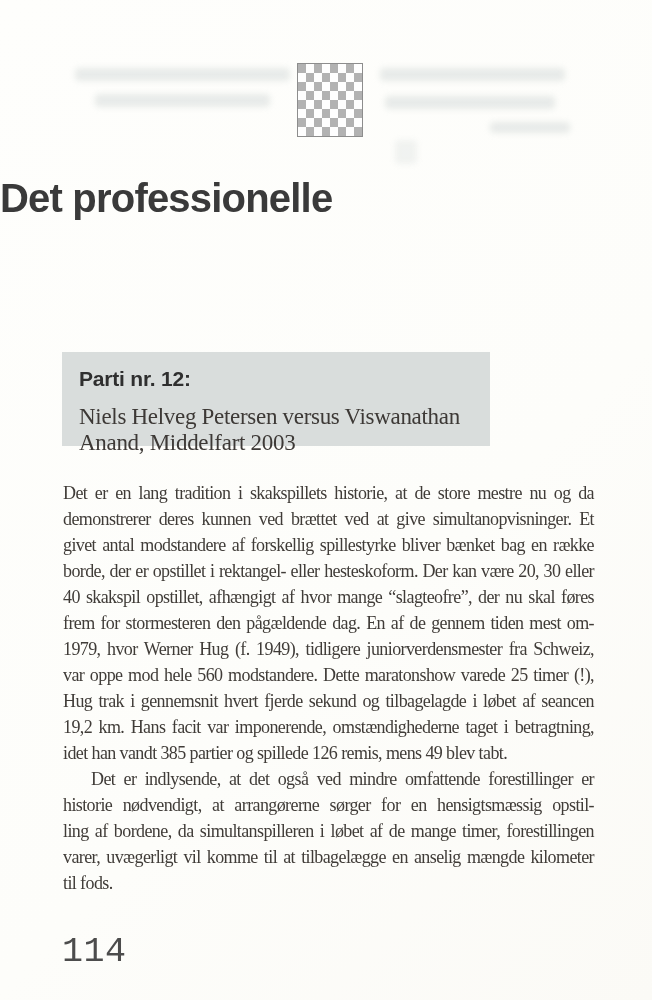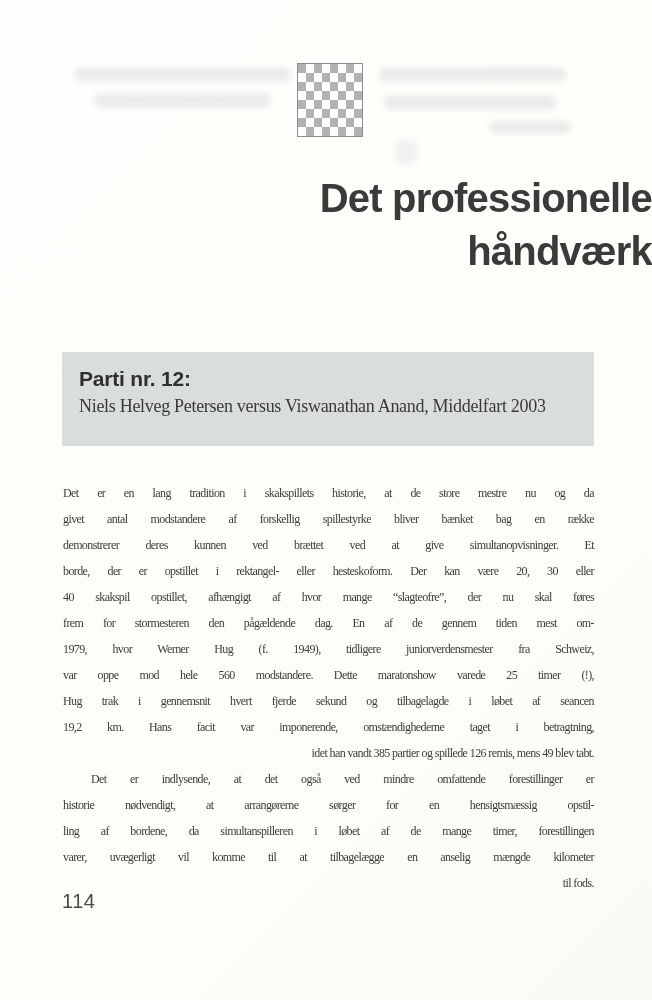--- a/index.html
+++ b/index.html
@@ -55,7 +55,7 @@
   .title{
     position:absolute;
     left:0;right:0;top:172px;
-    text-align:right;
+    text-align:left;
     font-family:"Liberation Sans","DejaVu Sans",sans-serif;
     font-weight:bold;
     font-size:40px;

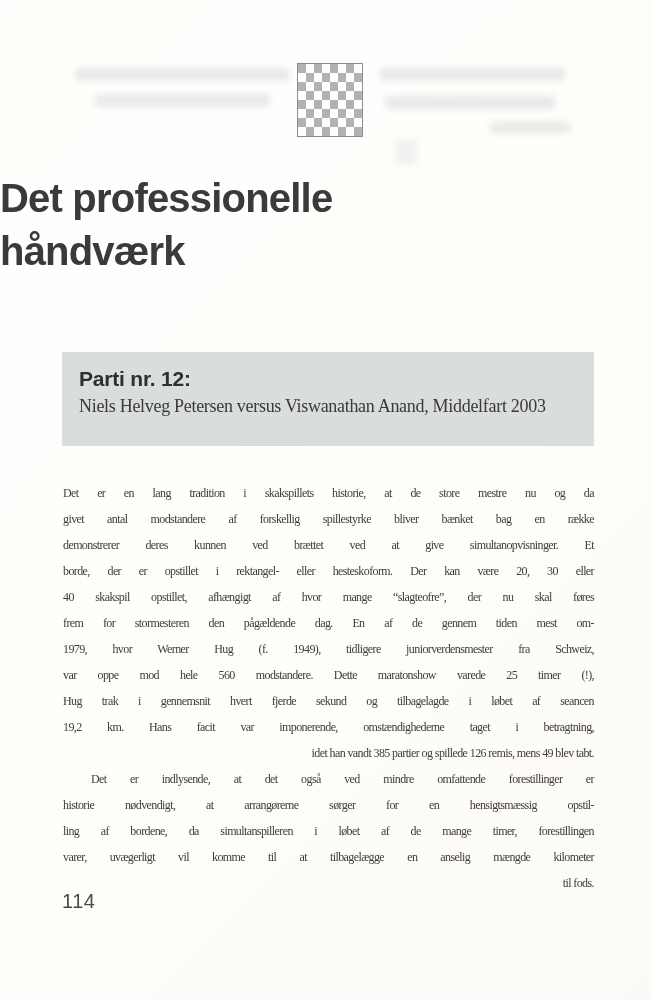--- a/index.html
+++ b/index.html
@@ -137,7 +137,6 @@
 
   <h1 class="title">
     <span>Det professionelle</span>
-    <span>håndværk</span>
   </h1>
 
   <section class="game-box">

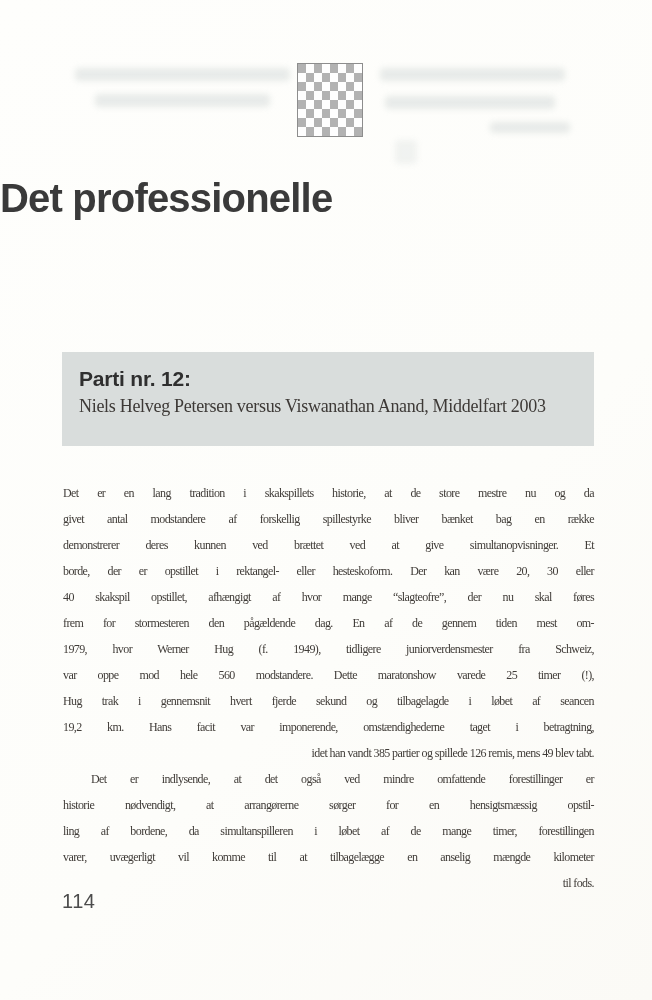--- a/index.html
+++ b/index.html
@@ -69,7 +69,7 @@
   .game-box{
     position:absolute;
     left:62px;top:352px;
-    width:532px;height:94px;
+    width:428px;height:94px;
     background:var(--box-bg);
     padding:15px 16px 0 17px;
   }

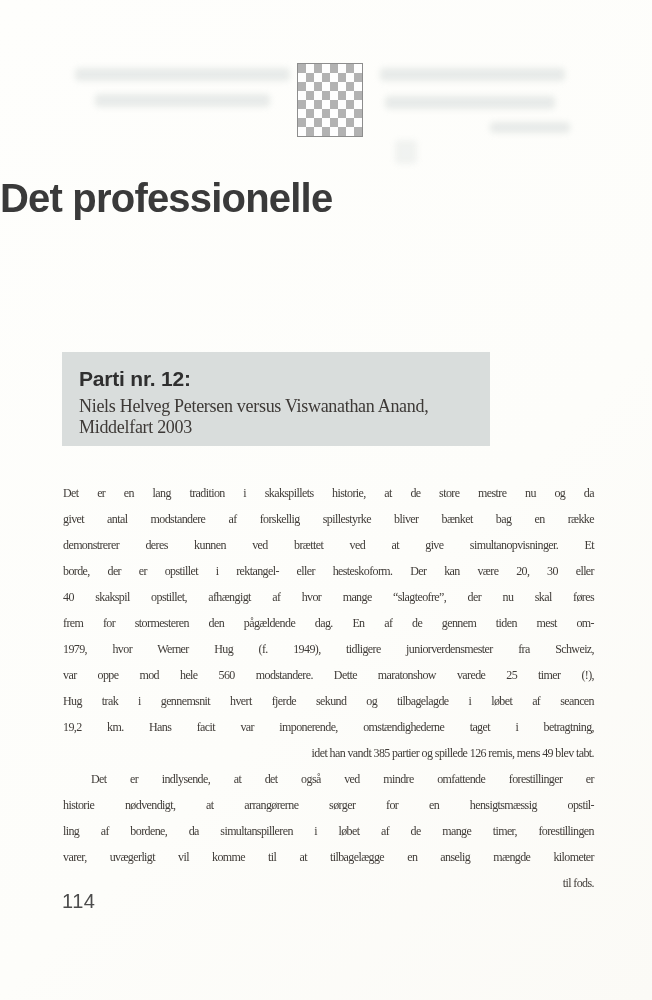--- a/index.html
+++ b/index.html
@@ -81,9 +81,9 @@
     color:#2f2f2f;
   }
   .game-players{
-    margin-top:5px;
+    margin-top:13px;
     font-family:"Liberation Serif","DejaVu Serif",serif;
-    font-size:18px;
+    font-size:23px;
     letter-spacing:-0.3px;
     color:#3d3936;
   }

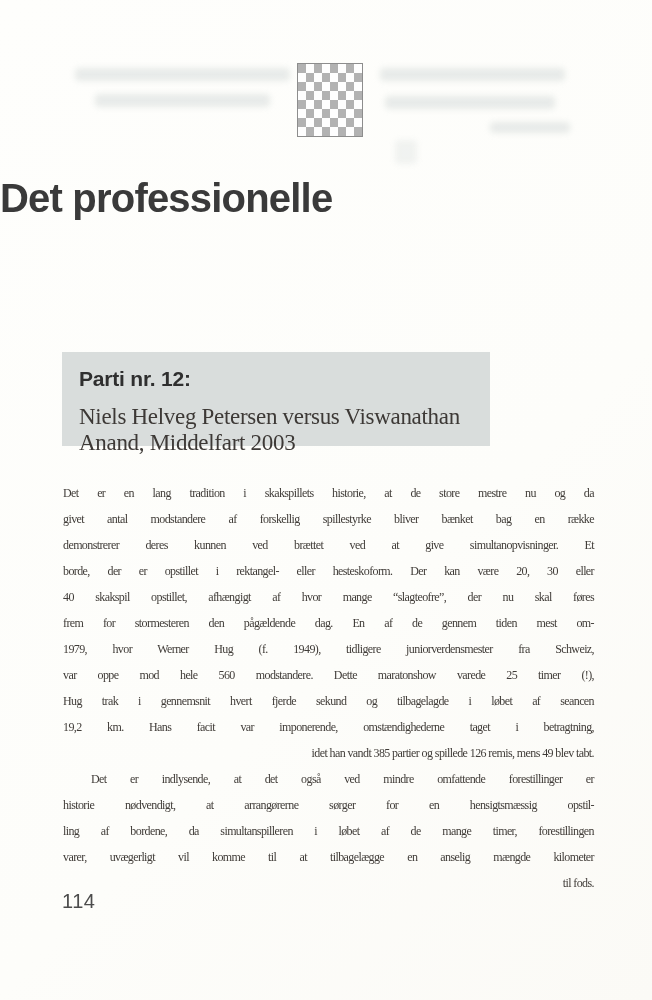--- a/index.html
+++ b/index.html
@@ -93,7 +93,7 @@
     position:absolute;
     left:63px;top:480px;
     width:531px;
-    font-size:12px;
+    font-size:18px;
     line-height:26px;
     letter-spacing:-0.6px;
     color:var(--body-color);

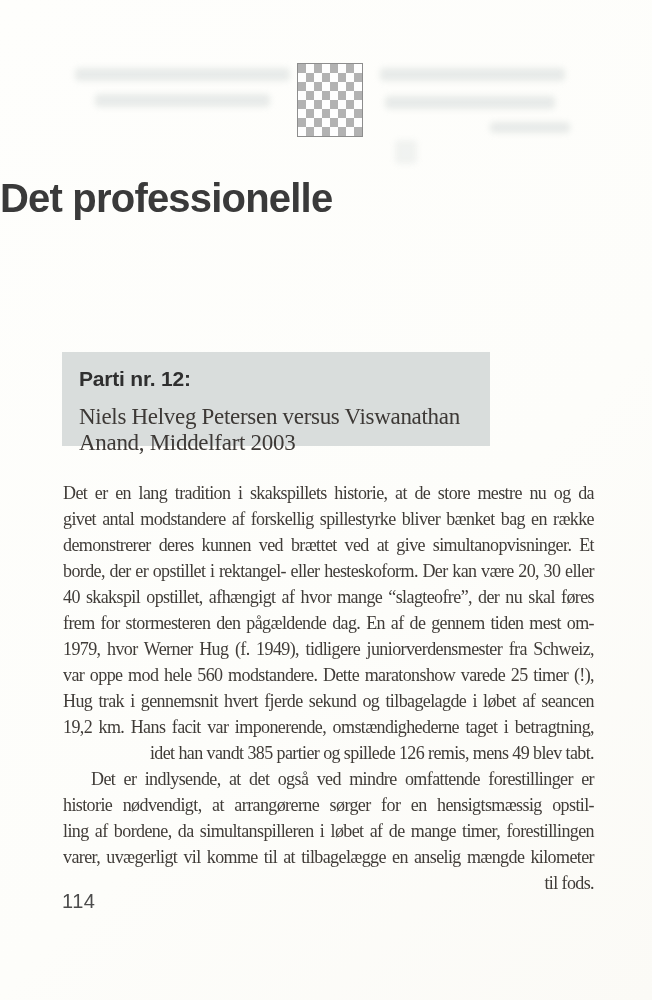--- a/index.html
+++ b/index.html
@@ -147,8 +147,8 @@
   <div class="body-text">
       <div class="para">
         <div class="line just">Det er en lang tradition i skakspillets historie, at de store mestre nu og da</div>
+        <div class="line just">demonstrerer deres kunnen ved brættet ved at give simultanopvisninger. Et</div>
         <div class="line just">givet antal modstandere af forskellig spillestyrke bliver bænket bag en række</div>
-        <div class="line just">demonstrerer deres kunnen ved brættet ved at give simultanopvisninger. Et</div>
         <div class="line just">borde, der er opstillet i rektangel- eller hesteskoform. Der kan være 20, 30 eller</div>
         <div class="line just">40 skakspil opstillet, afhængigt af hvor mange “slagteofre”, der nu skal føres</div>
         <div class="line just">frem for stormesteren den pågældende dag. En af de gennem tiden mest om-</div>

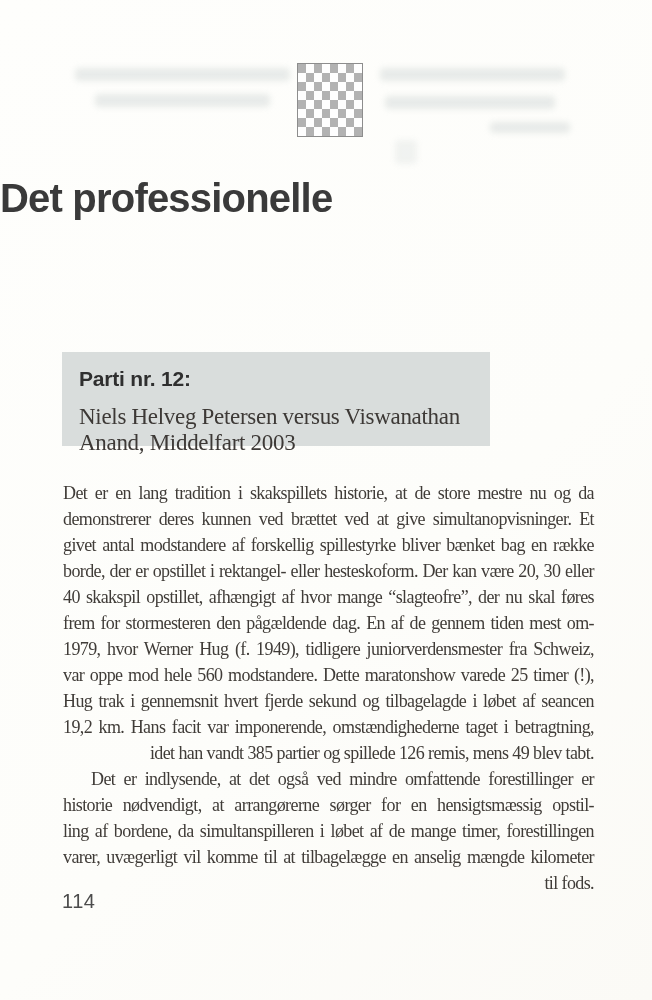--- a/index.html
+++ b/index.html
@@ -100,7 +100,7 @@
   }
   .body-text .line{
     white-space:nowrap;
-    text-align:right;
+    text-align:left;
   }
   .body-text .line.just{
     white-space:normal;

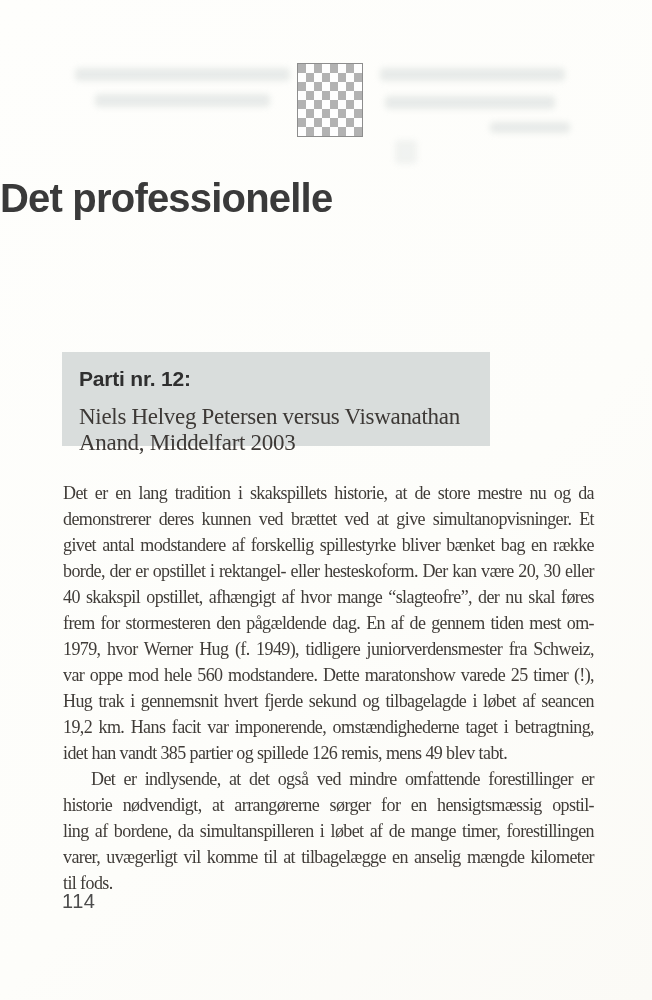--- a/index.html
+++ b/index.html
@@ -114,9 +114,9 @@
   
   .page-number{
     position:absolute;
-    left:62px;top:890px;
-    font-family:Liberation Sans, sans-serif;
-    font-size:20px;
+    left:62px;top:932px;
+    font-family:Liberation Mono, monospace;
+    font-size:35px;
     letter-spacing:0.5px;
     color:var(--page-number-color);
   }

